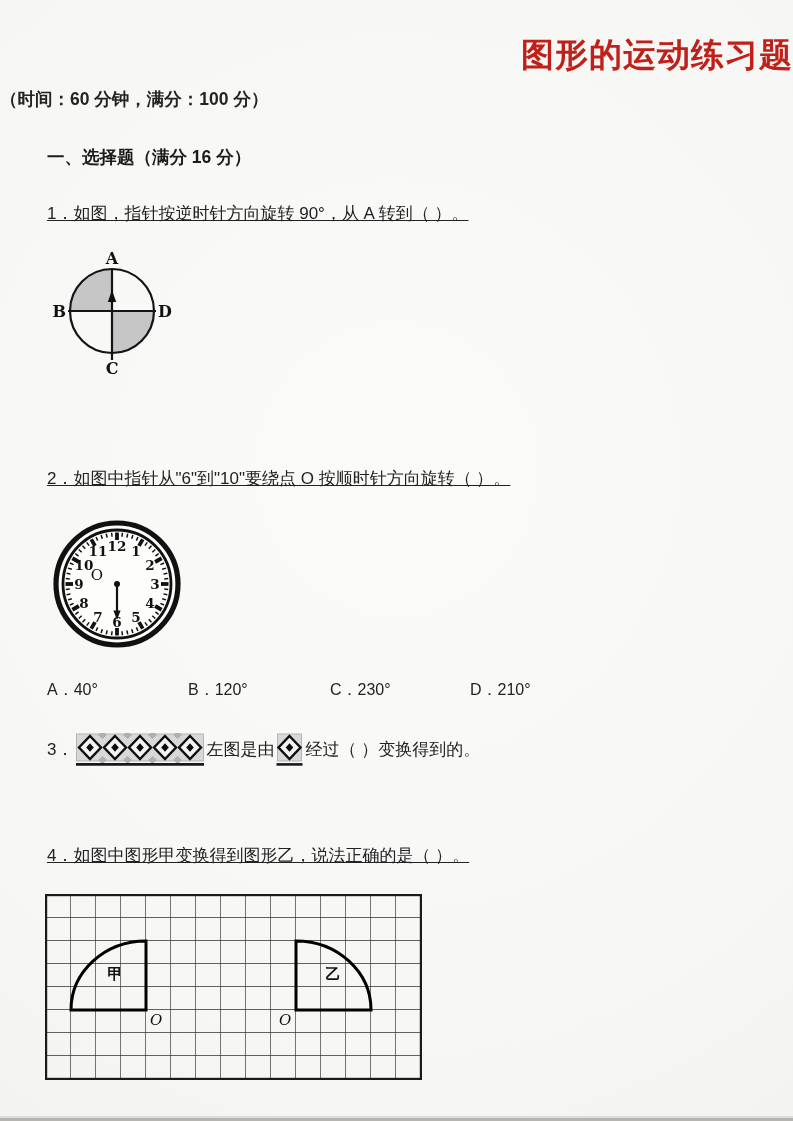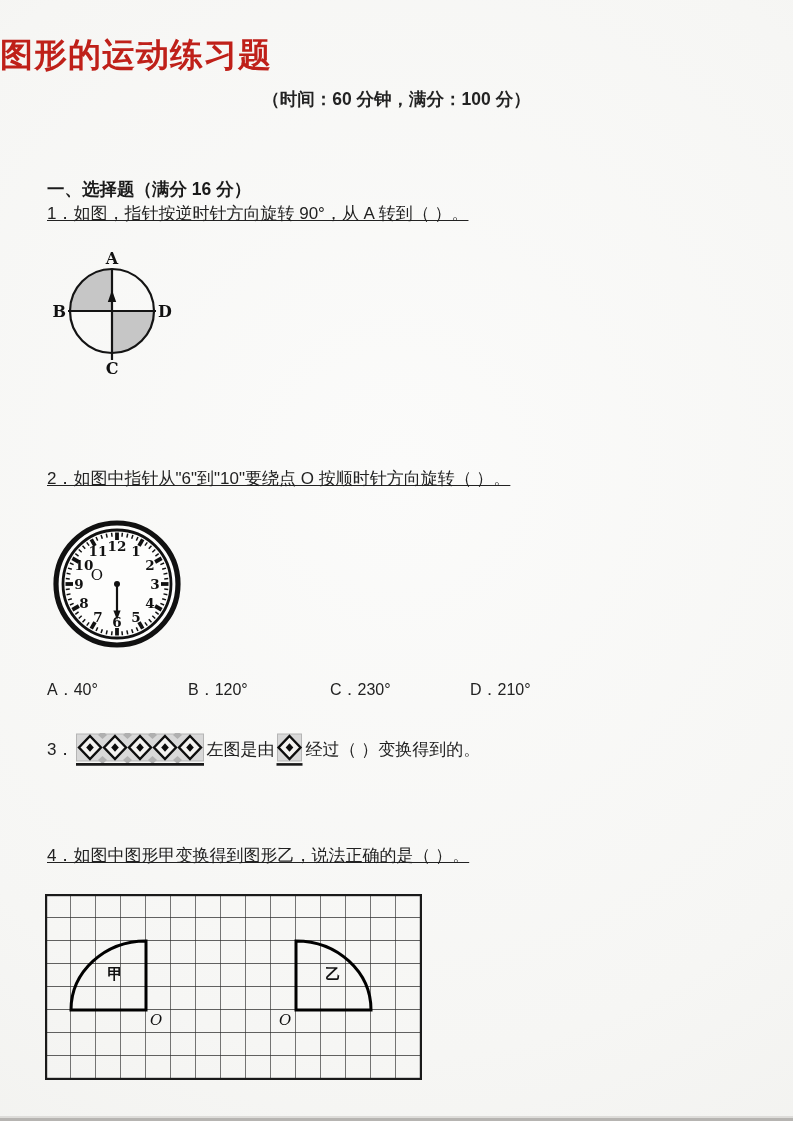--- a/index.html
+++ b/index.html
@@ -13,7 +13,7 @@
   }
   #title{
     position:absolute;top:33px;left:0;right:0;
-    text-align:left;font-size:33px;font-weight:700;
+    text-align:right;font-size:33px;font-weight:700;
     color:#bf2019;letter-spacing:1px;white-space:nowrap;
   }
   #subtitle{

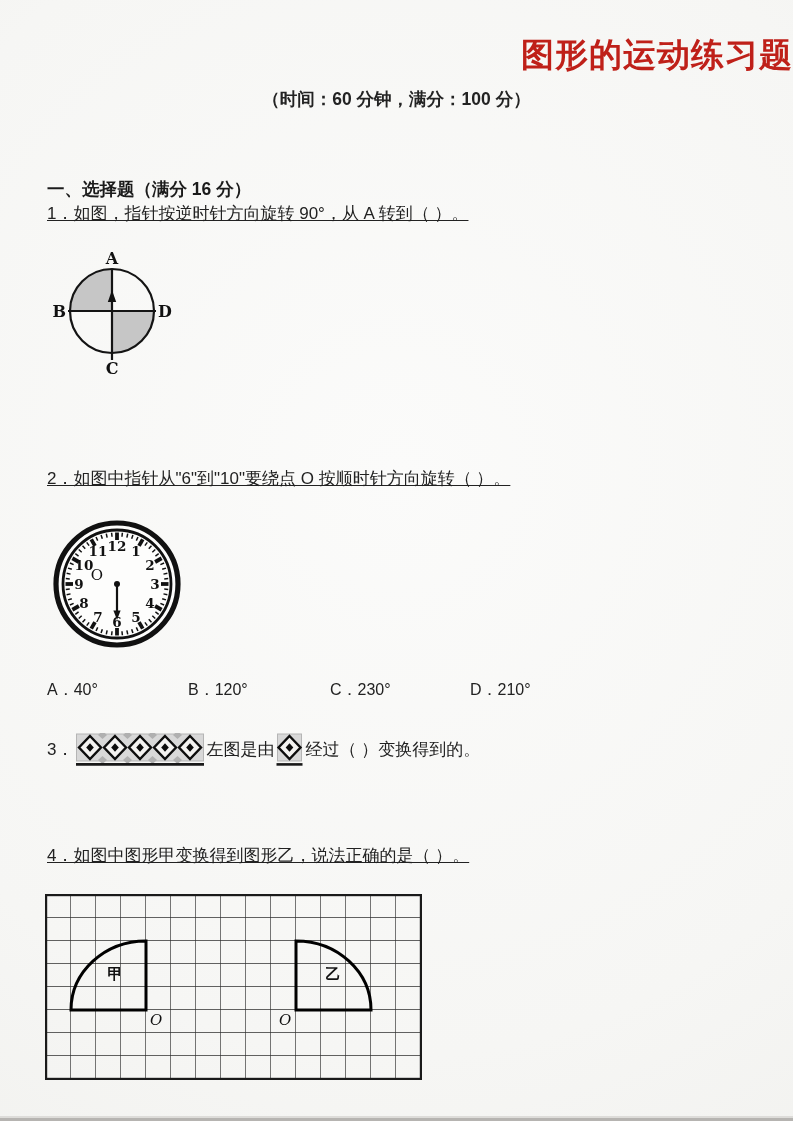--- a/index.html
+++ b/index.html
@@ -18,7 +18,7 @@
   }
   #subtitle{
     position:absolute;top:87px;left:0;right:0;
-    text-align:center;font-size:17.5px;font-weight:700;color:#232323;
+    text-align:left;font-size:17.5px;font-weight:700;color:#232323;
   }
   #section{
     position:absolute;left:47px;top:145px;

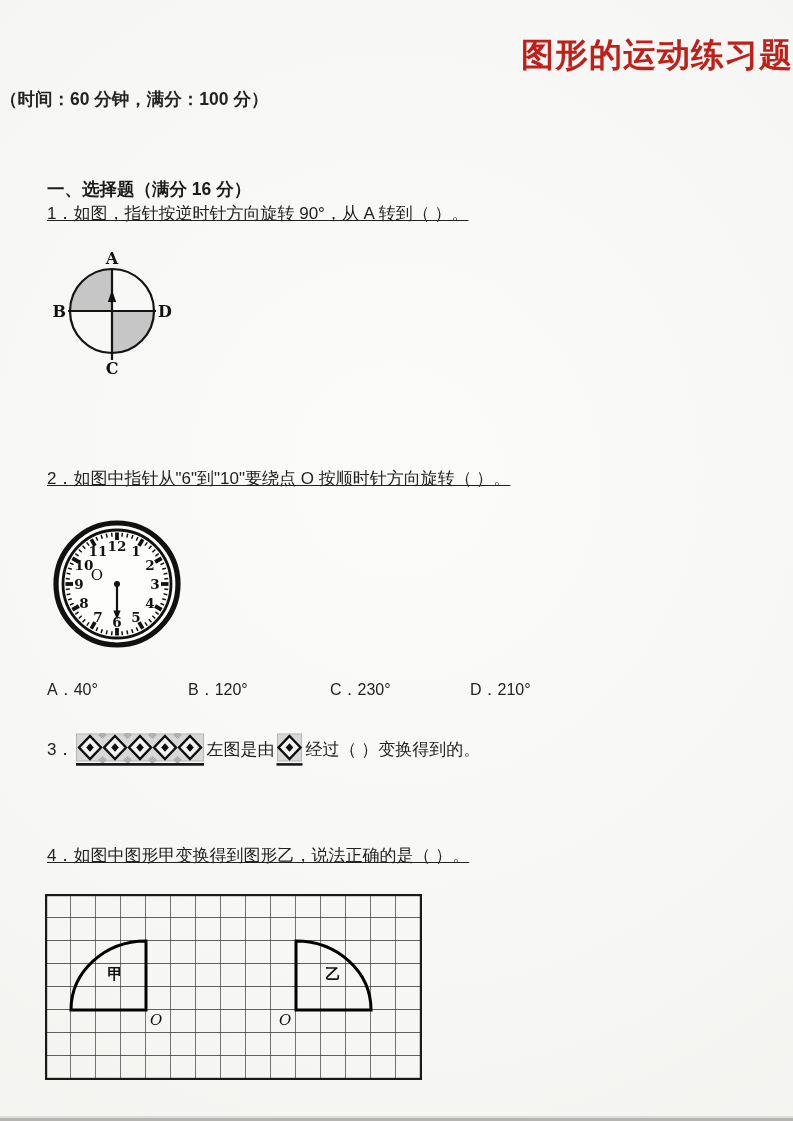--- a/index.html
+++ b/index.html
@@ -22,7 +22,7 @@
   }
   #section{
     position:absolute;left:47px;top:145px;
-    font-size:17.5px;font-weight:700;color:#1b1b1b;white-space:nowrap;margin-top:32px;
+    font-size:17.5px;font-weight:700;color:#1b1b1b;white-space:nowrap;
   }
   .qtext{
     position:absolute;left:47px;font-size:17px;color:#222;white-space:nowrap;text-decoration:underline;

